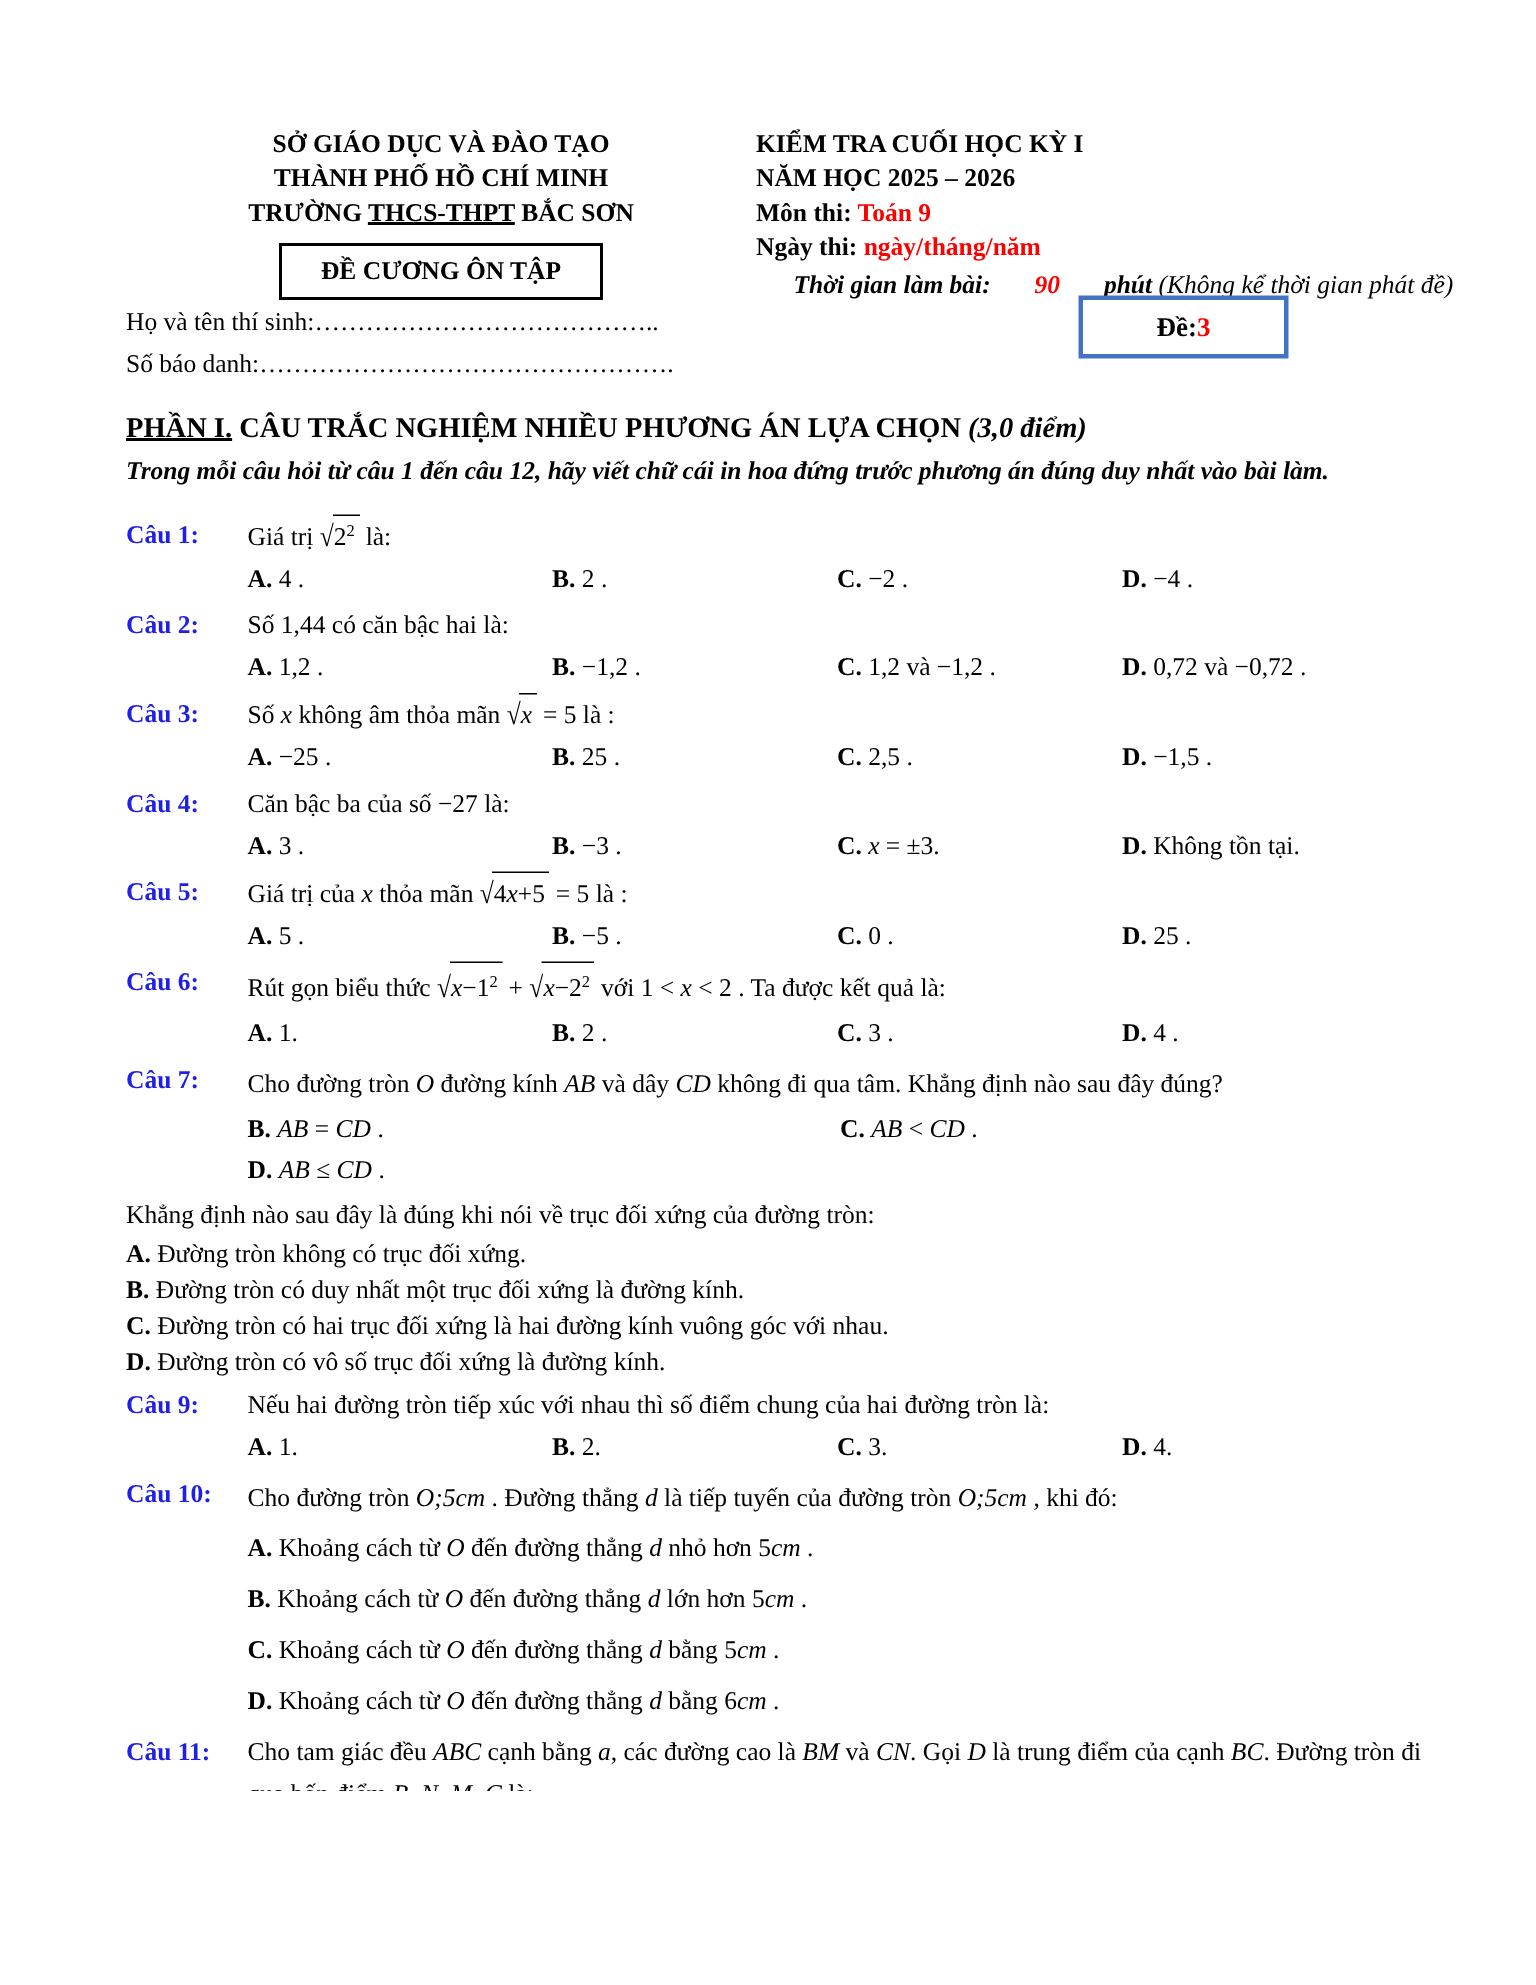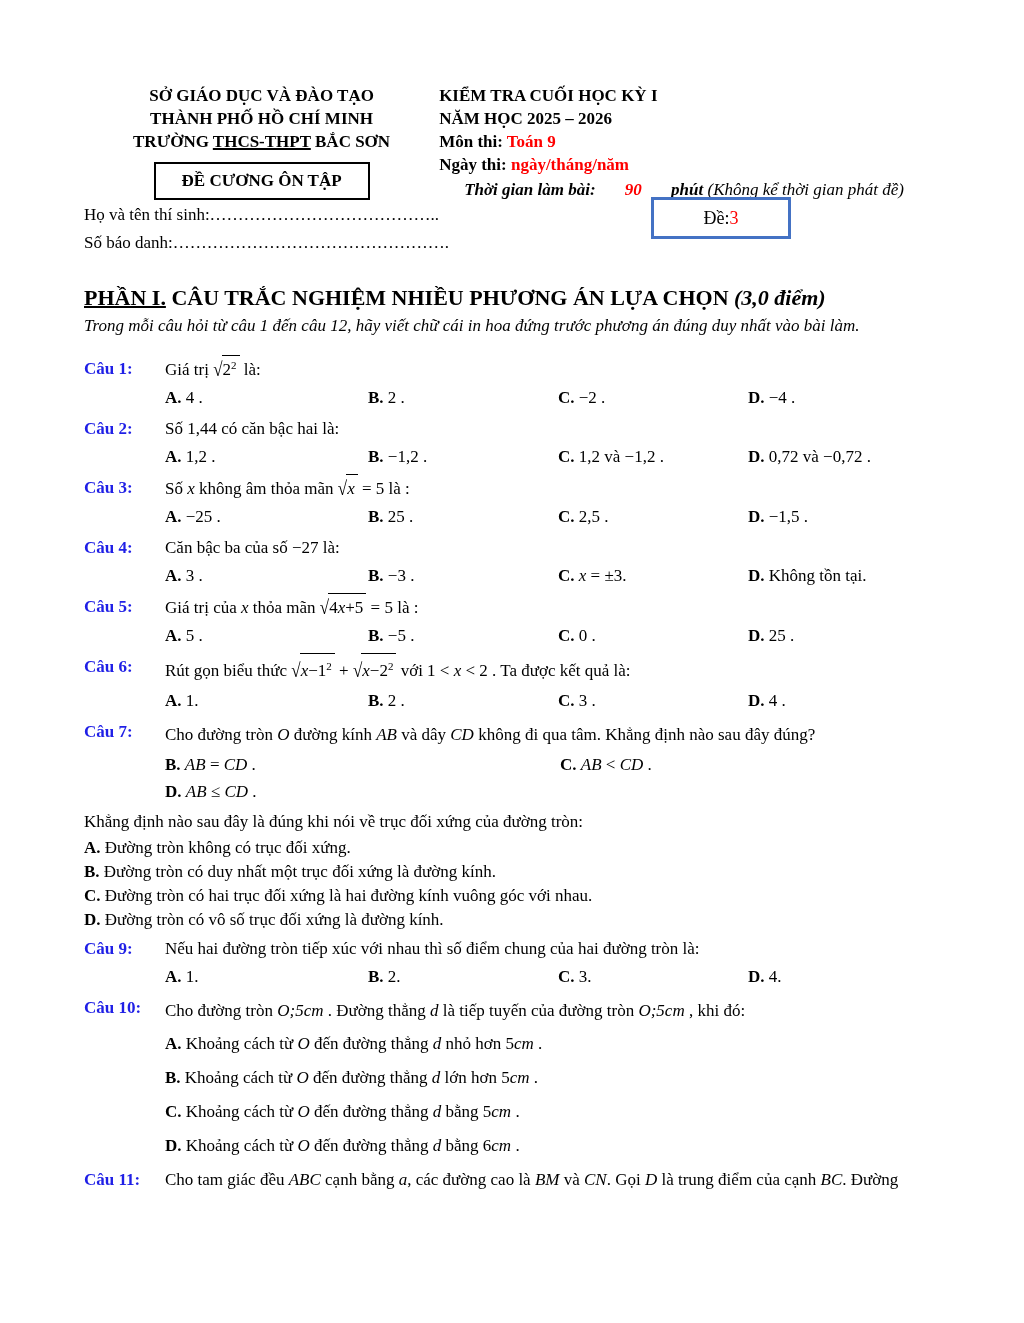--- a/index.html
+++ b/index.html
@@ -7,7 +7,7 @@
     position:relative;
     width:1024px;height:1194px;
     box-sizing:border-box;
-    padding:84px 120px 0 84px;
+    padding:84px 52px 0 84px;
     background:#fff;
     color:#000;
     font-family:"Liberation Serif","DejaVu Serif",serif;

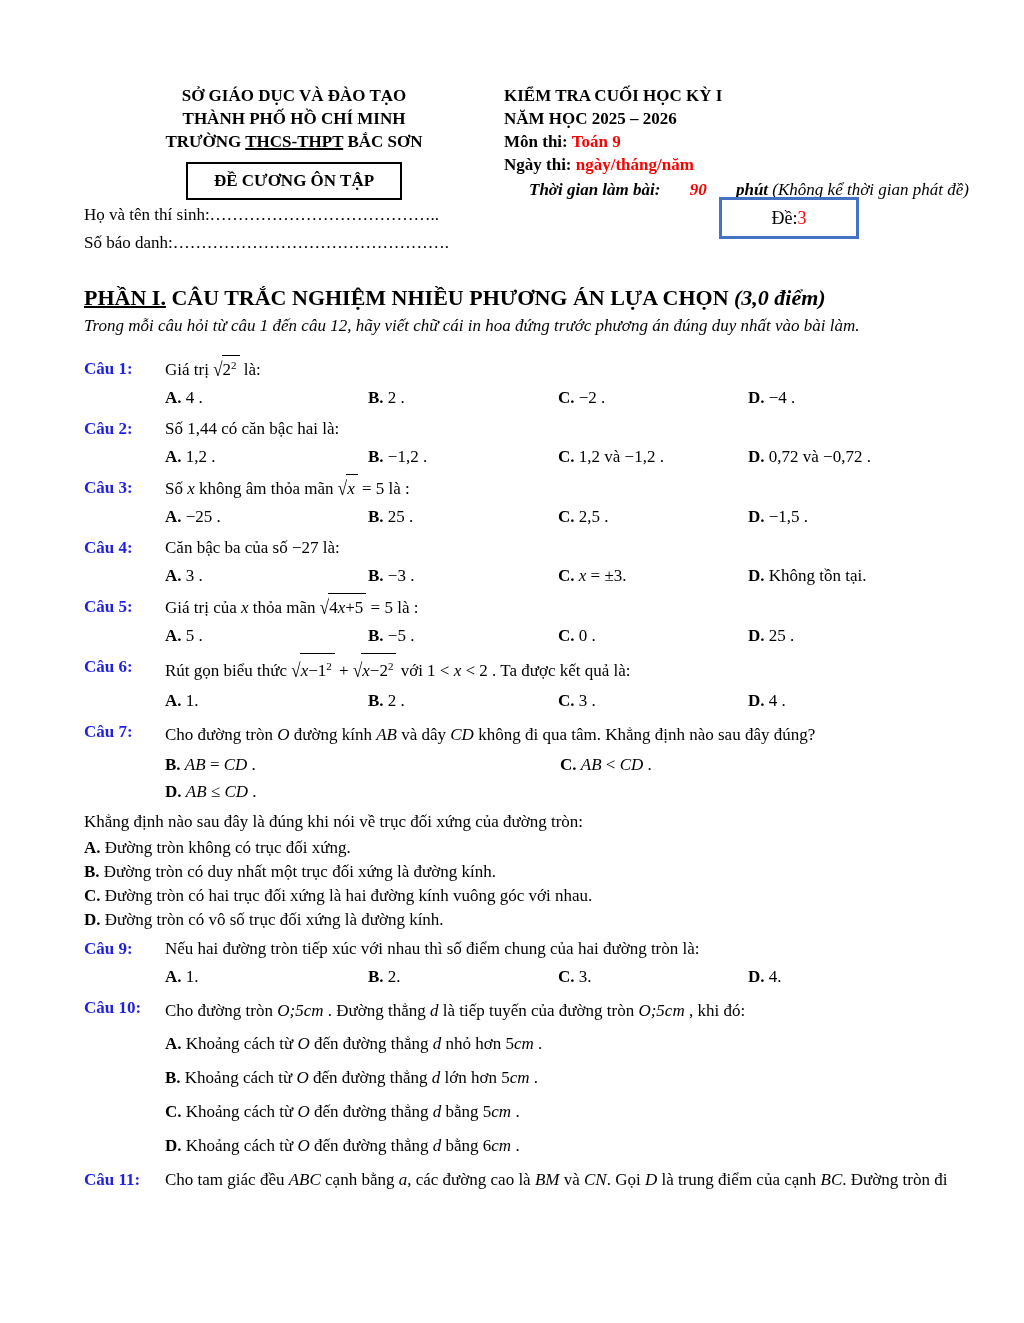--- a/index.html
+++ b/index.html
@@ -36,7 +36,7 @@
     width:134px;height:36px;
     border:3px solid var(--boxblue);
     display:flex;align-items:center;justify-content:center;
-    font-weight:normal;font-size:18px;
+    font-weight:bold;font-size:18px;
   }
   
   .section-title{margin-top:28px;font-weight:bold;font-size:22px;line-height:26px;}

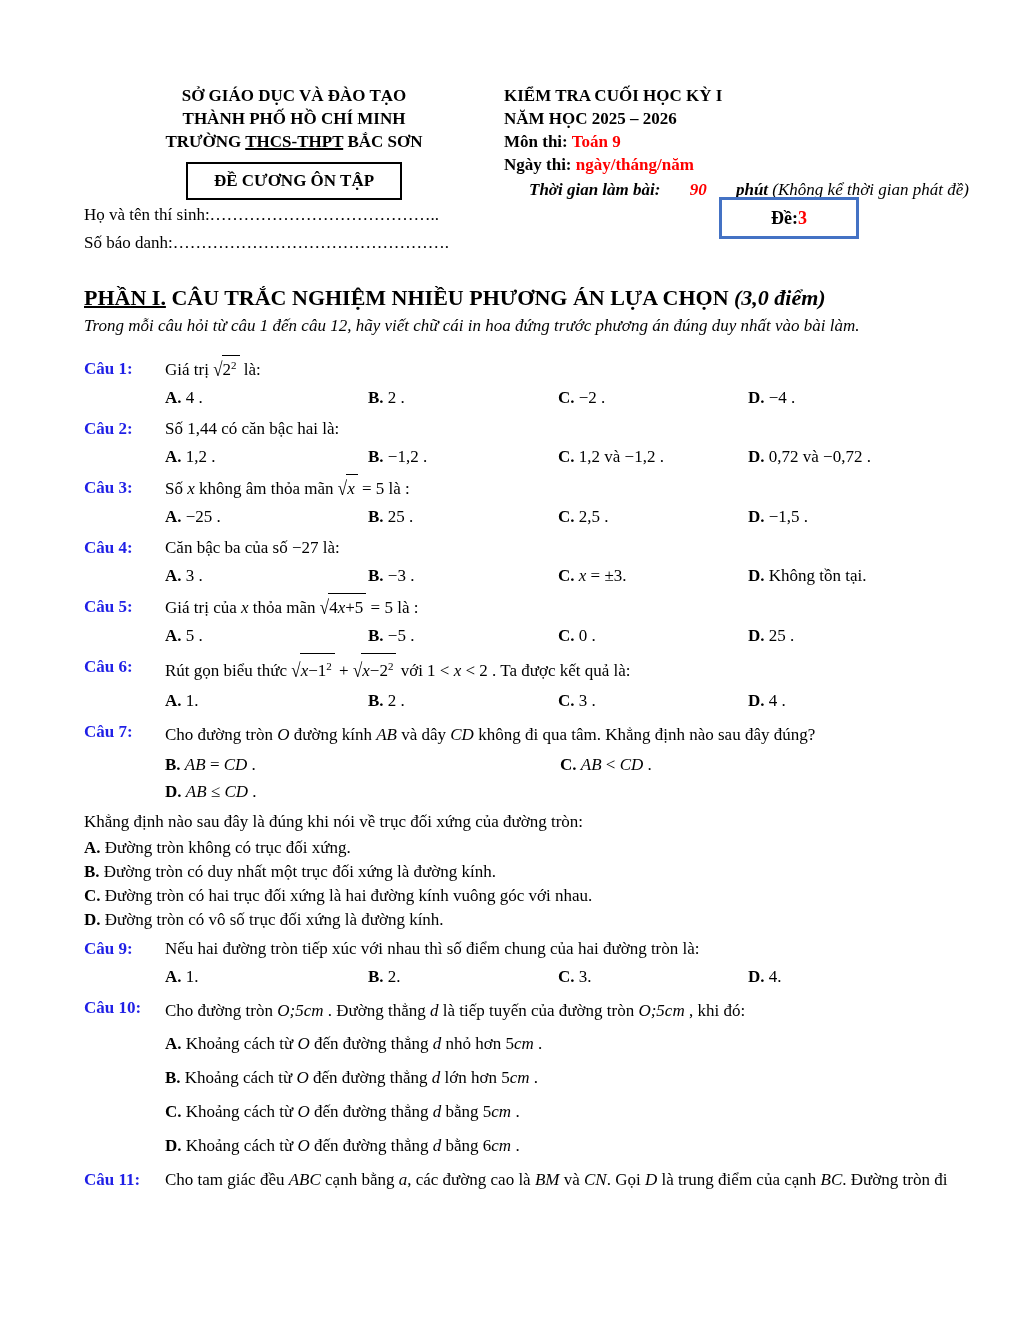--- a/index.html
+++ b/index.html
@@ -39,7 +39,7 @@
     font-weight:bold;font-size:18px;
   }
   
-  .section-title{margin-top:28px;font-weight:bold;font-size:22px;line-height:26px;}
+  .section-title{margin-top:16px;font-weight:bold;font-size:19px;line-height:26px;}
   .section-title .pts{font-style:italic;}
   .instruction{font-style:italic;line-height:26px;margin-top:2px;}
   

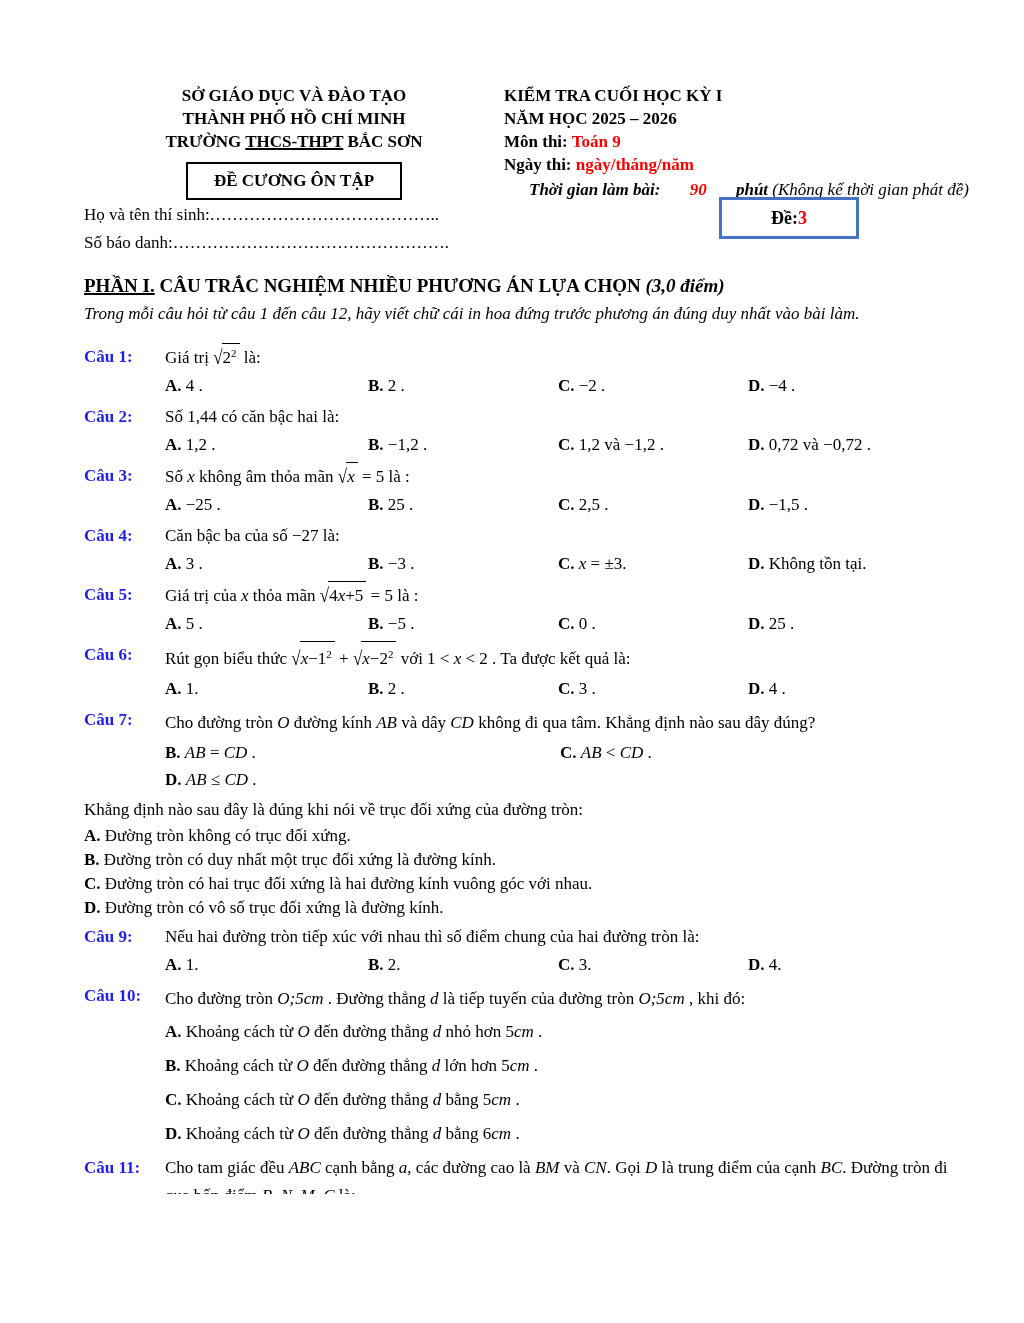--- a/index.html
+++ b/index.html
@@ -41,7 +41,7 @@
   
   .section-title{margin-top:16px;font-weight:bold;font-size:19px;line-height:26px;}
   .section-title .pts{font-style:italic;}
-  .instruction{font-style:italic;line-height:26px;margin-top:2px;}
+  .instruction{font-style:italic;line-height:26px;margin-top:2px;font-weight:bold;}
   
   #questions{margin-top:16px;}
   .q{display:flex;margin-top:3px;}

